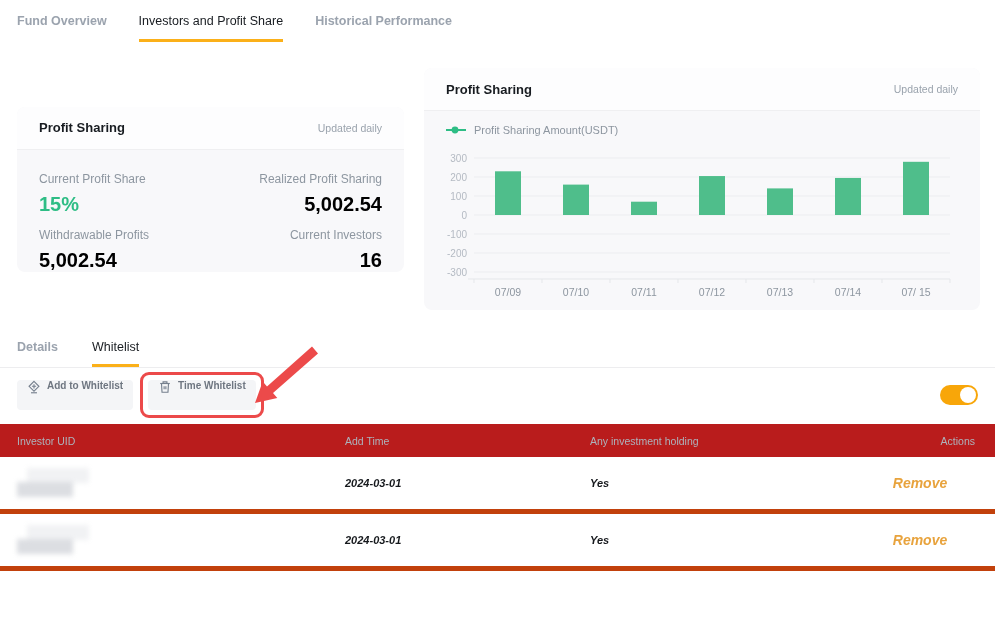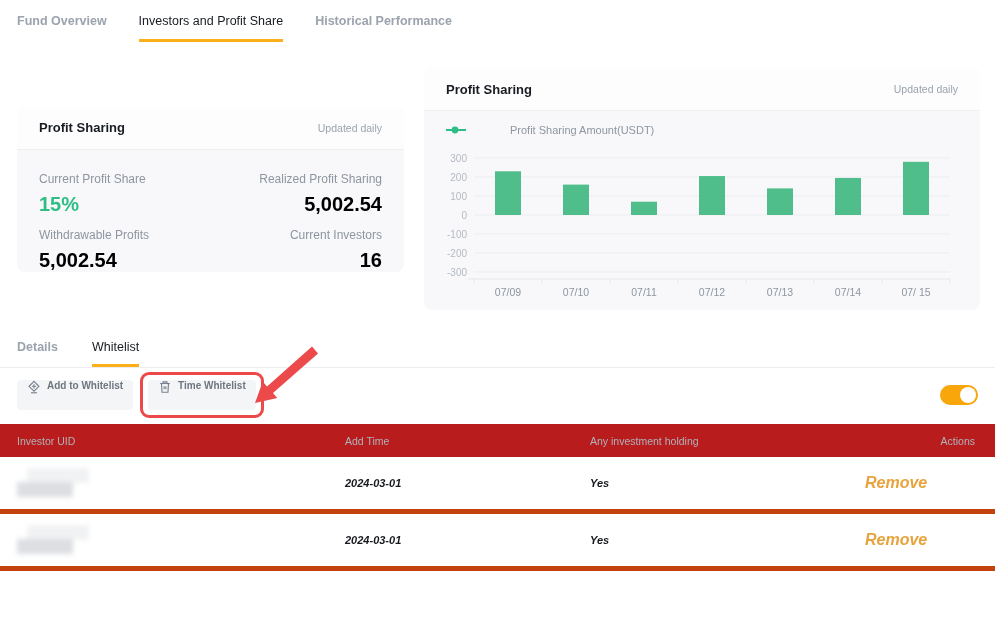--- a/index.html
+++ b/index.html
@@ -41,7 +41,7 @@
   .stat-value.green{color:var(--green);}
 
   .legend-row{display:flex;align-items:center;gap:8px;padding:13px 20px 0 22px;}
-  .legend-label{font-size:11px;color:var(--gray);margin-left:36px;}
+  .legend-label{font-size:11px;color:var(--gray);}
   .chart-svg{display:block;margin:2px 0 0 14px;width:540px;height:172px;}
 
   

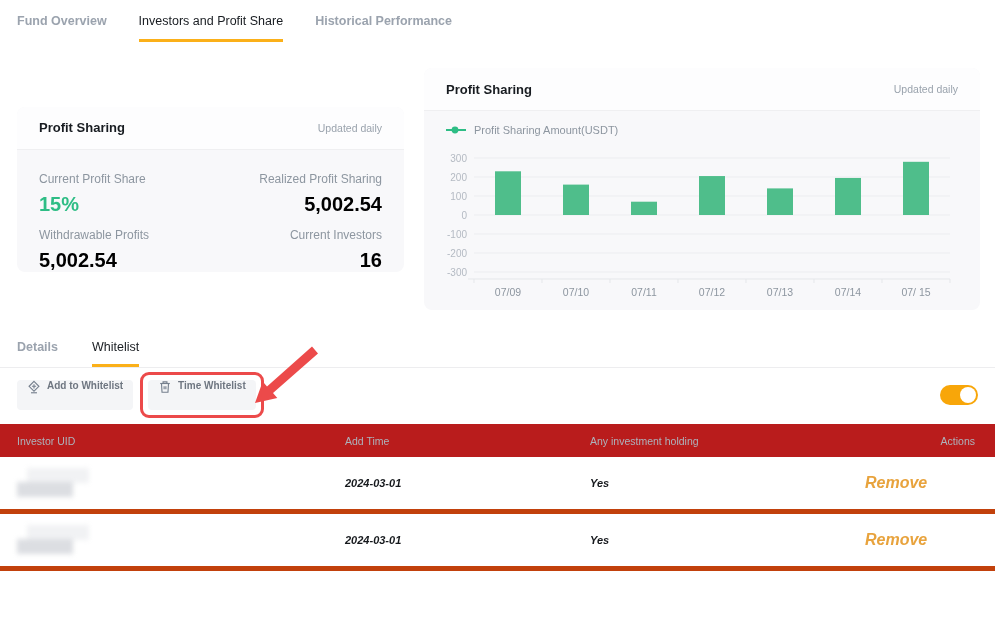--- a/index.html
+++ b/index.html
@@ -68,7 +68,7 @@
   .thead .col-actions{text-align:right;}
   .trow{height:57px;border-bottom:5px solid #c2410c;font-style:italic;}
   .cell-date,.cell-holding{font-size:11px;font-weight:700;color:#16191D;}
-  .cell-action{text-align:left;font-size:16px;font-weight:600;color:var(--remove);cursor:pointer;}
+  .cell-action{text-align:center;font-size:14px;font-weight:600;color:var(--remove);cursor:pointer;}
   .uid-block{width:80px;height:30px;position:relative;filter:blur(2.5px);}
   .uid-block .a{position:absolute;left:10px;top:0;width:62px;height:15px;background:#F1F2F4;}
   .uid-block .b{position:absolute;left:0;bottom:1px;width:56px;height:15px;background:#DCDEE2;}

